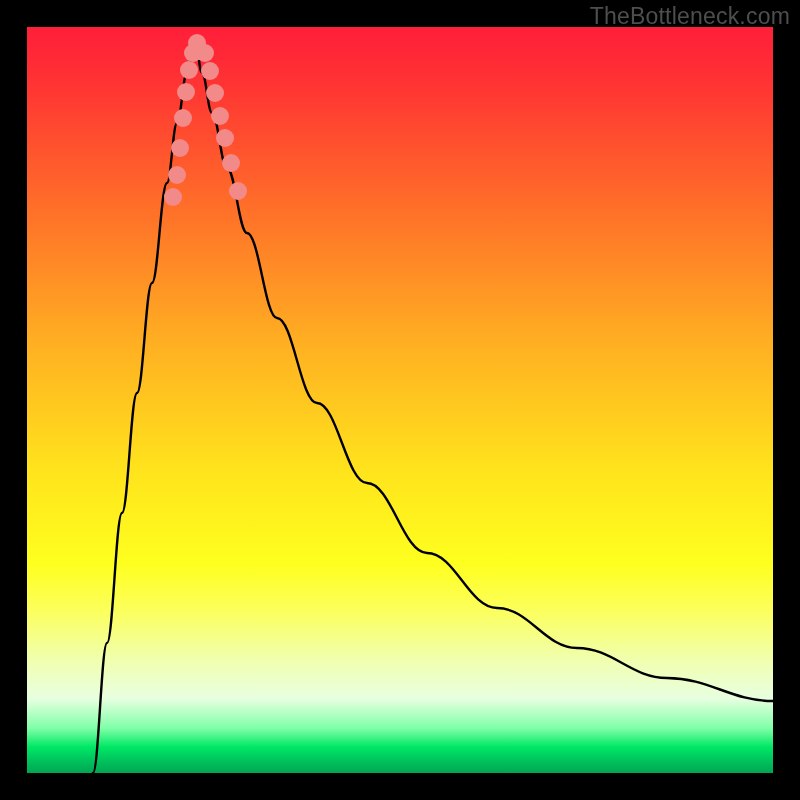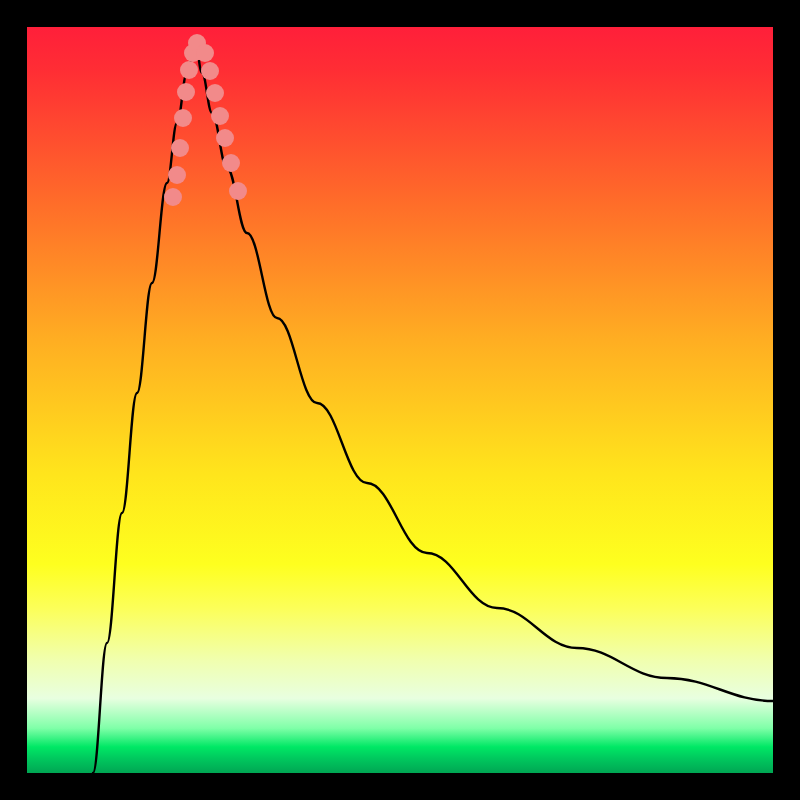--- a/index.html
+++ b/index.html
@@ -94,6 +94,7 @@
     </svg>
   </div>
 
+  <div class="watermark">TheBottleneck.com</div>
 </div>
 
 </body></html>

